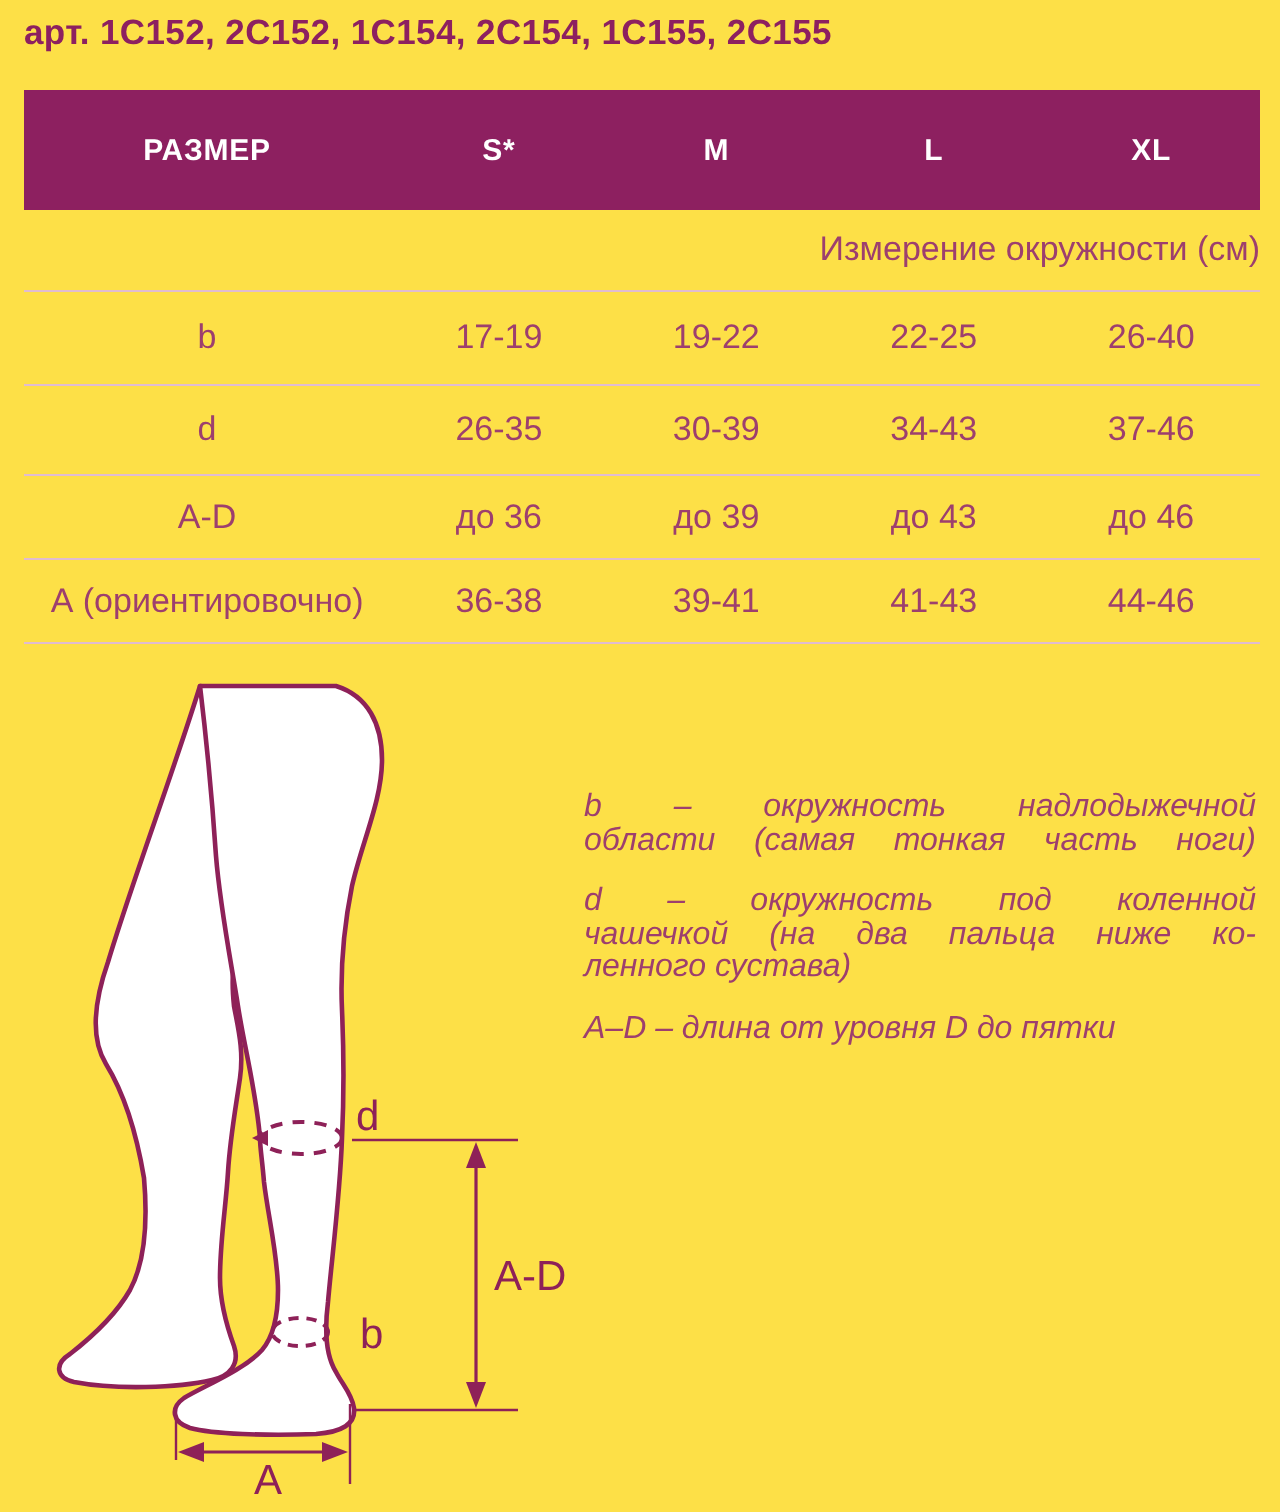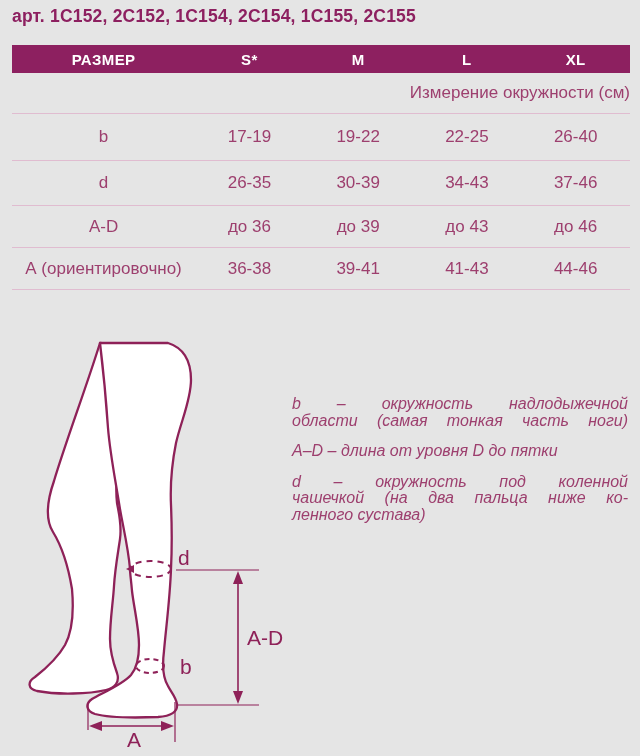--- a/index.html
+++ b/index.html
@@ -4,7 +4,7 @@
 <style>
   html,body{margin:0;padding:0;background:#fff;}
   .page{
-    position:relative;width:640px;height:756px;background:#e5e5e5;overflow:hidden;
+    position:relative;width:640px;height:756px;background:#fde047;overflow:hidden;
     font-family:"Liberation Sans","DejaVu Sans",sans-serif;
   }
   .page-title{

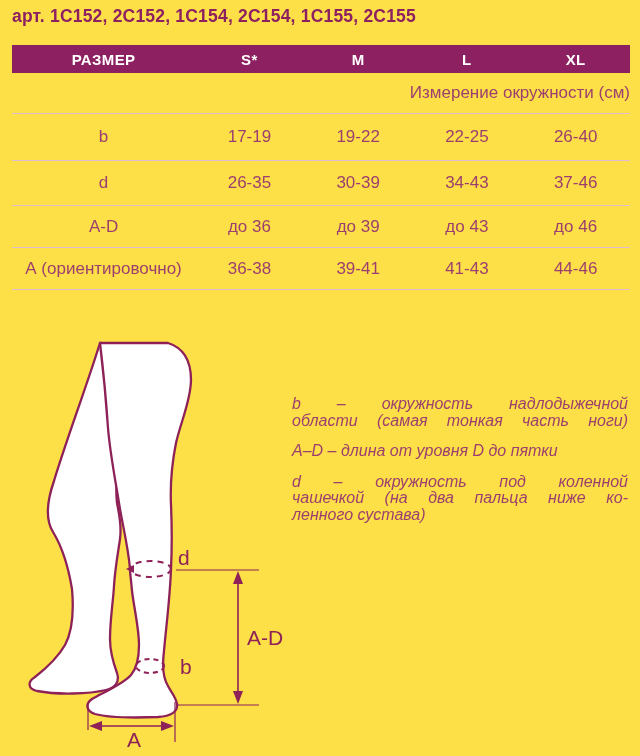--- a/index.html
+++ b/index.html
@@ -19,7 +19,7 @@
   table.size-table col.c-size{width:17.4%;}
   tr.head-row th{
     background:#8d2060;color:#ffffff;font-weight:700;font-size:15px;
-    height:28px;padding:0;text-align:center;letter-spacing:.4px;
+    height:28px;padding:16px;text-align:center;letter-spacing:.4px;
   }
   tr.subheader-row td{
     height:40px;text-align:right;font-size:17px;color:#9d3f6e;

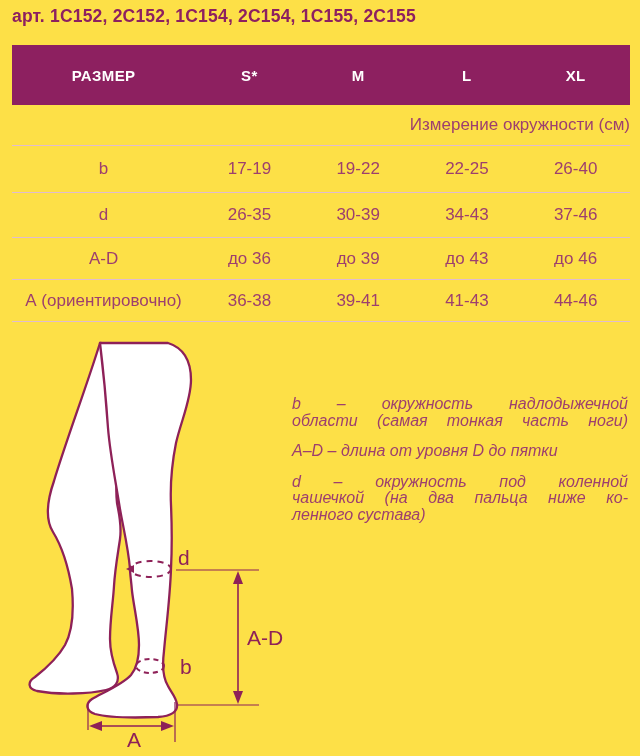--- a/index.html
+++ b/index.html
@@ -168,12 +168,12 @@
       <div class="jl">области (самая тонкая часть ноги)</div>
     </div>
     <div class="item">
-      <div class="pl">A–D – длина от уровня D до пятки</div>
-    </div>
-    <div class="item">
       <div class="jl">d – окружность под коленной</div>
       <div class="jl">чашечкой (на два пальца ниже ко-</div>
       <div class="pl">ленного сустава)</div>
+    </div>
+    <div class="item">
+      <div class="pl">A–D – длина от уровня D до пятки</div>
     </div>
   </div>
 

